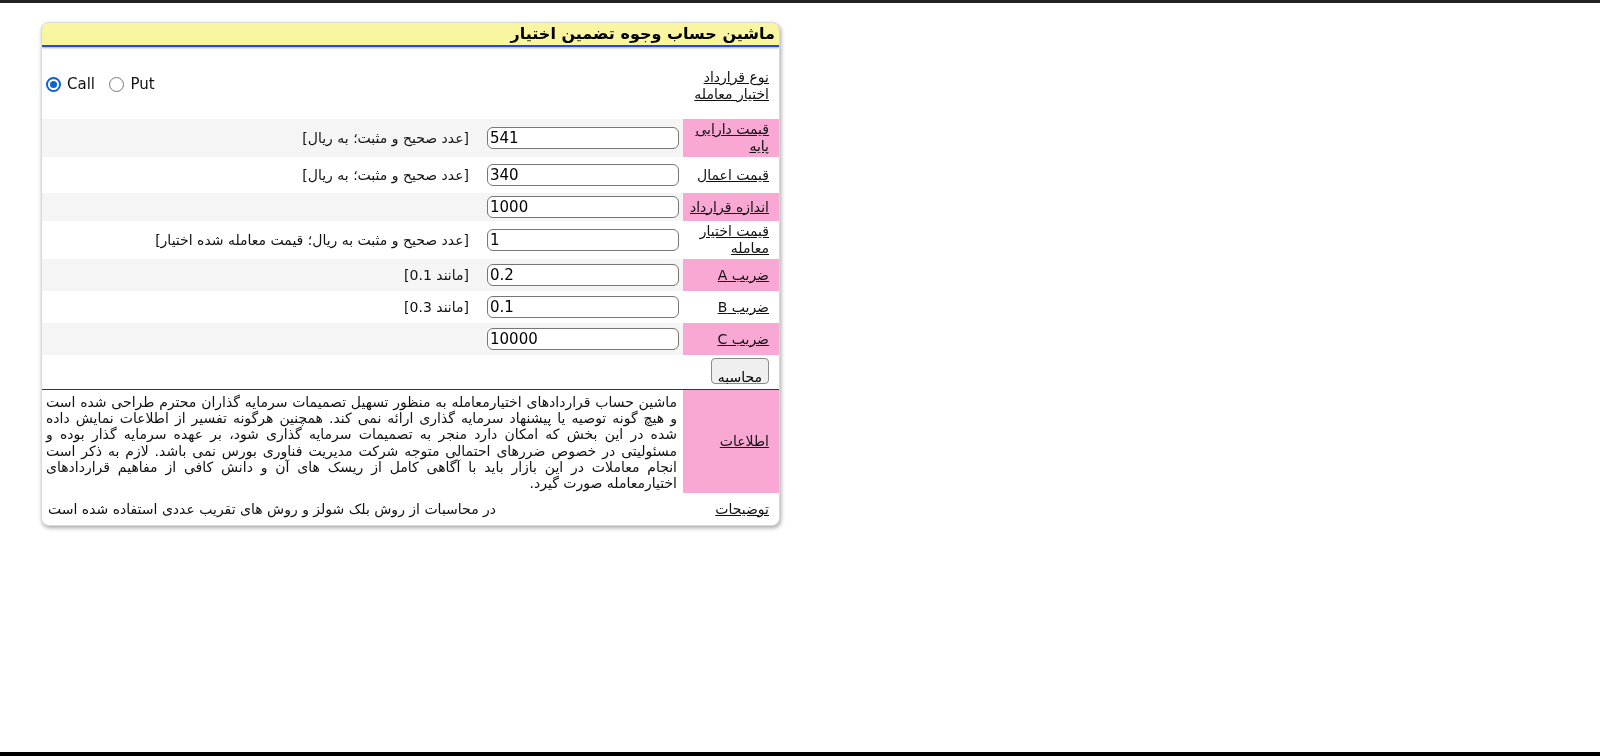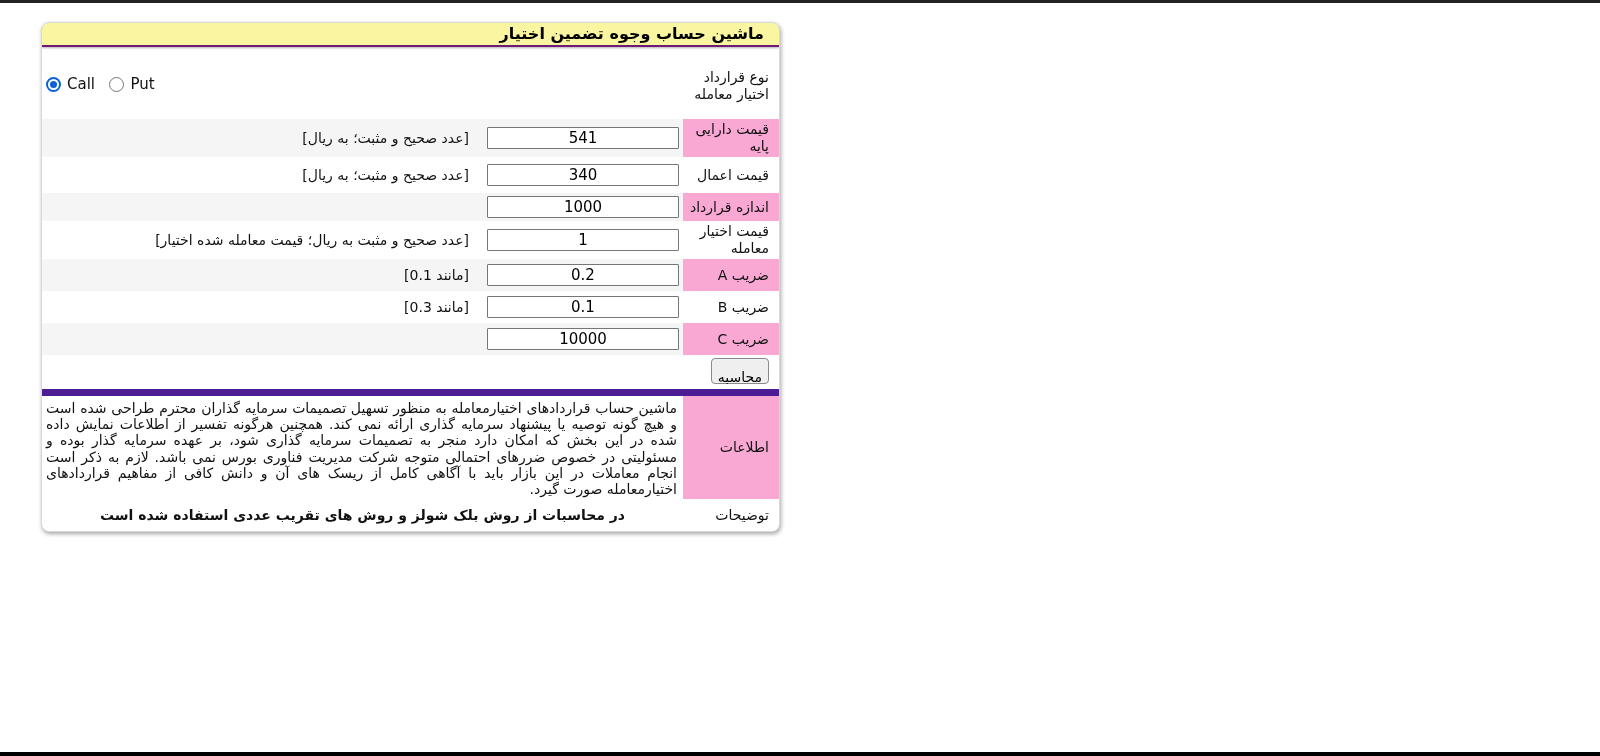--- a/index.html
+++ b/index.html
@@ -19,7 +19,7 @@
     .calc-title {
       background: #faf5a0; height: 22px; line-height: 22px;
       font-size: 16px; font-weight: bold; color: #000;
-      padding-right: 15px; border-bottom: 2px solid #701a75;
+      padding-right: 4px; border-bottom: 2px solid #1d4ed8;
       box-shadow: 0 1px 2px rgba(0,0,0,0.3);
     }
     table.form { width: 100%; border-collapse: separate; border-spacing: 0 0; margin: 4px 0 0 0; }

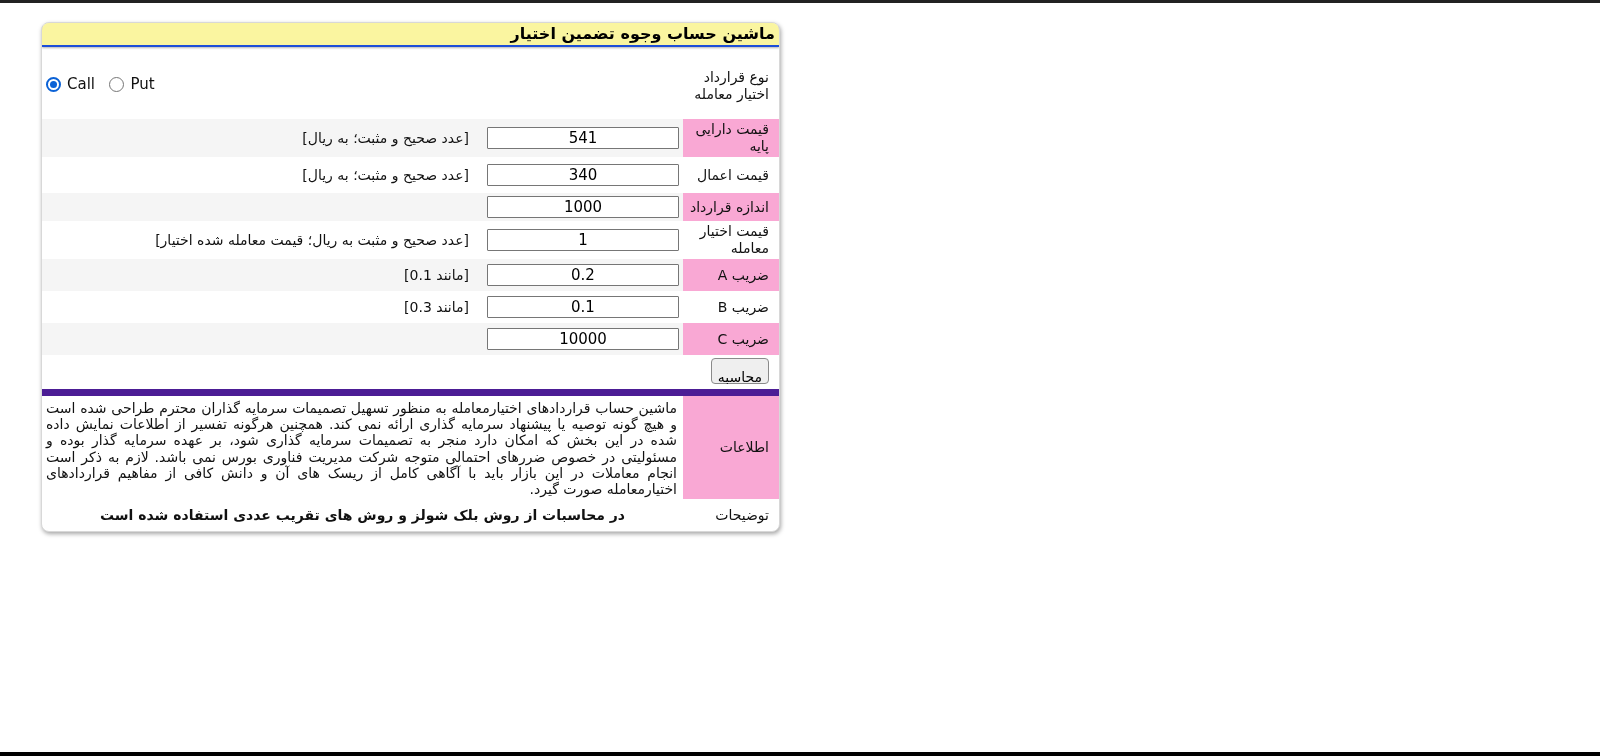--- a/index.html
+++ b/index.html
@@ -26,7 +26,7 @@
     table.form td { font-size: 14px; color: #111; vertical-align: middle; }
     tr.alt td.c-input, tr.alt td.c-hint { background: #f5f5f5; }
     tr.alt td.c-label { background: #f9a8d4; }
-    td.c-label { width: 82px; padding: 2px 10px 2px 4px; text-align: right; line-height: 17px; }
+    td.c-label { width: 82px; padding: 2px 10px 2px 4px; text-align: right; line-height: 17px; text-decoration: underline; }
     td.c-input { width: 200px; padding: 3px 4px; }
     td.c-hint { padding: 3px 6px; color: #777; font-size: 14px; text-align: right; }
     td.c-radio { padding: 3px 4px; direction: ltr; text-align: left; }

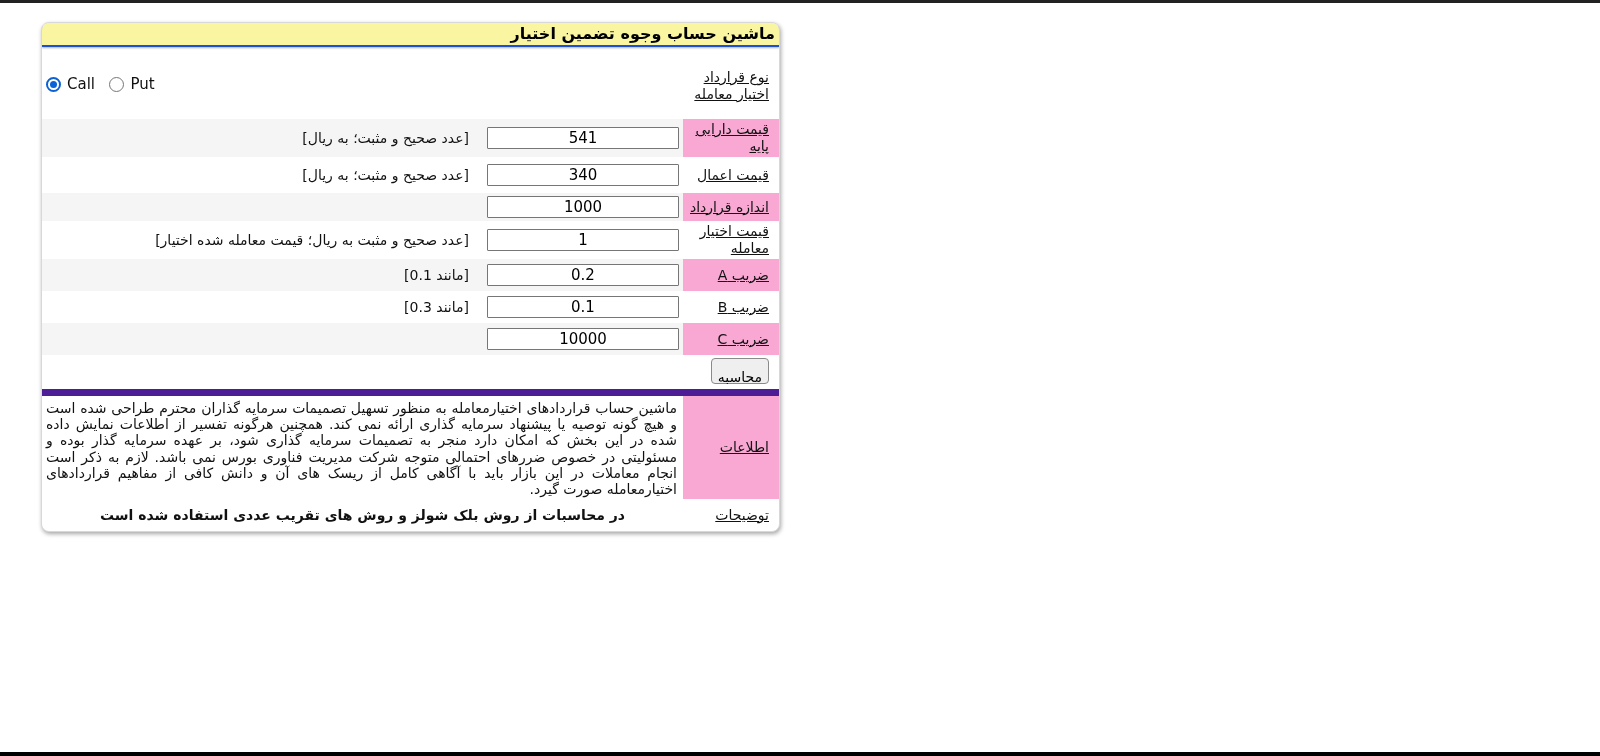--- a/index.html
+++ b/index.html
@@ -32,8 +32,8 @@
     td.c-radio { padding: 3px 4px; direction: ltr; text-align: left; }
 
     .num-input {
-      width: 192px; height: 22px; box-sizing: border-box; border: 1px solid #767676; border-radius: 1px;
-      font-size: 15px; font-family: "DejaVu Sans", sans-serif; text-align: center; padding: 0 2px;
+      width: 192px; height: 22px; box-sizing: border-box; border: 1px solid #767676; border-radius: 6px;
+      font-size: 15px; font-family: "DejaVu Sans", sans-serif; text-align: left; padding: 0 2px;
       direction: ltr; background: #fff; color: #000;
     }
     .radio-wrap { display: inline-flex; align-items: center; font-size: 15px; color: #111; margin-right: 2px; }

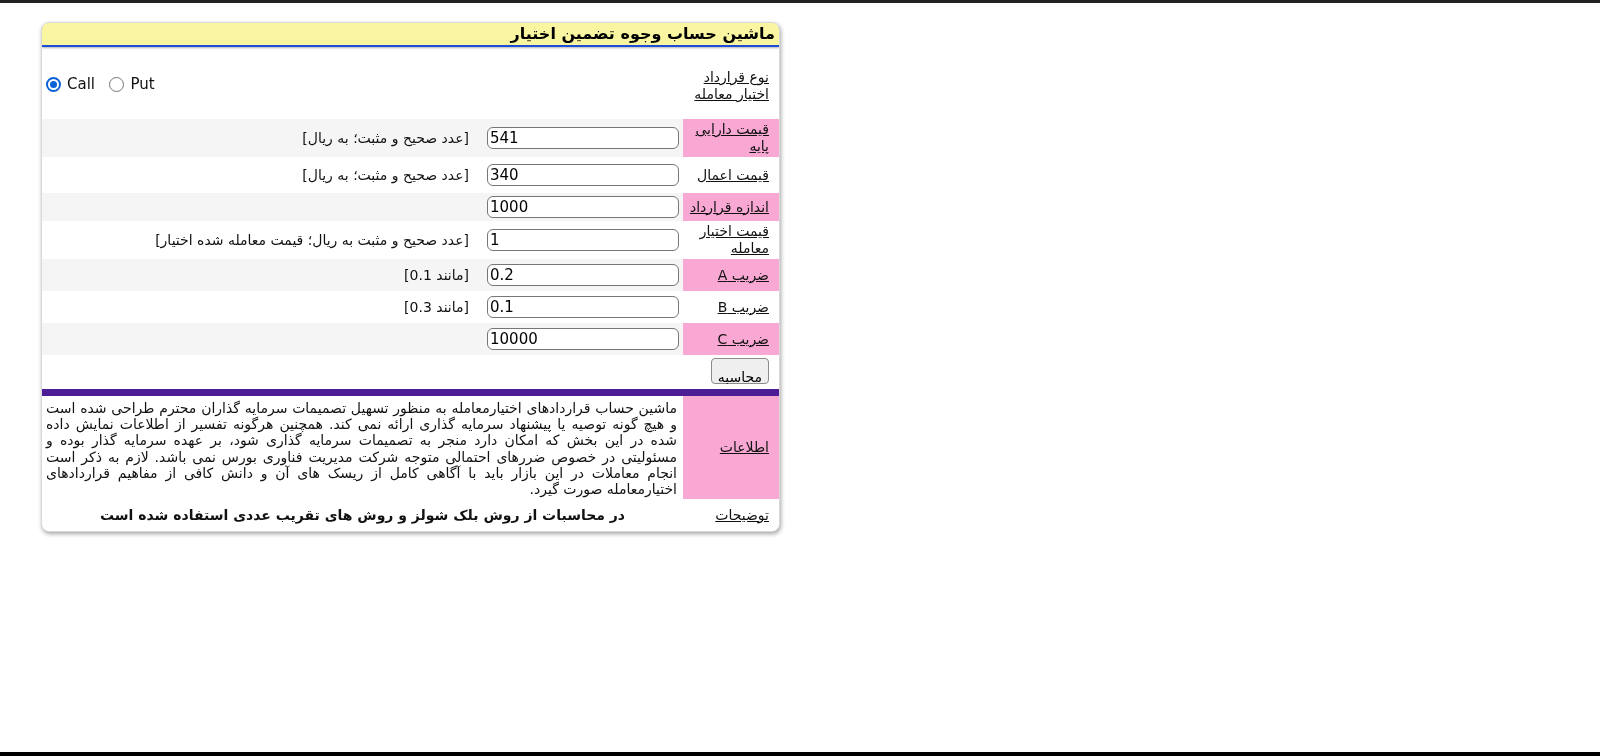--- a/index.html
+++ b/index.html
@@ -51,7 +51,7 @@
     }
     .guide-text { color: #e01818; font-size: 13.2px; line-height: 16.2px; text-align: justify; padding: 4px 6px 2px 4px; }
     .notes-text { color: #2222cc; font-size: 13.2px; padding: 6px 6px; text-align: center; font-weight: bold; }
-    .row-hr td { border-top: 7px solid #4c1d95; }
+    .row-hr td { border-top: 1px solid #4c1d95; }
   </style>
 </head>
 <body>

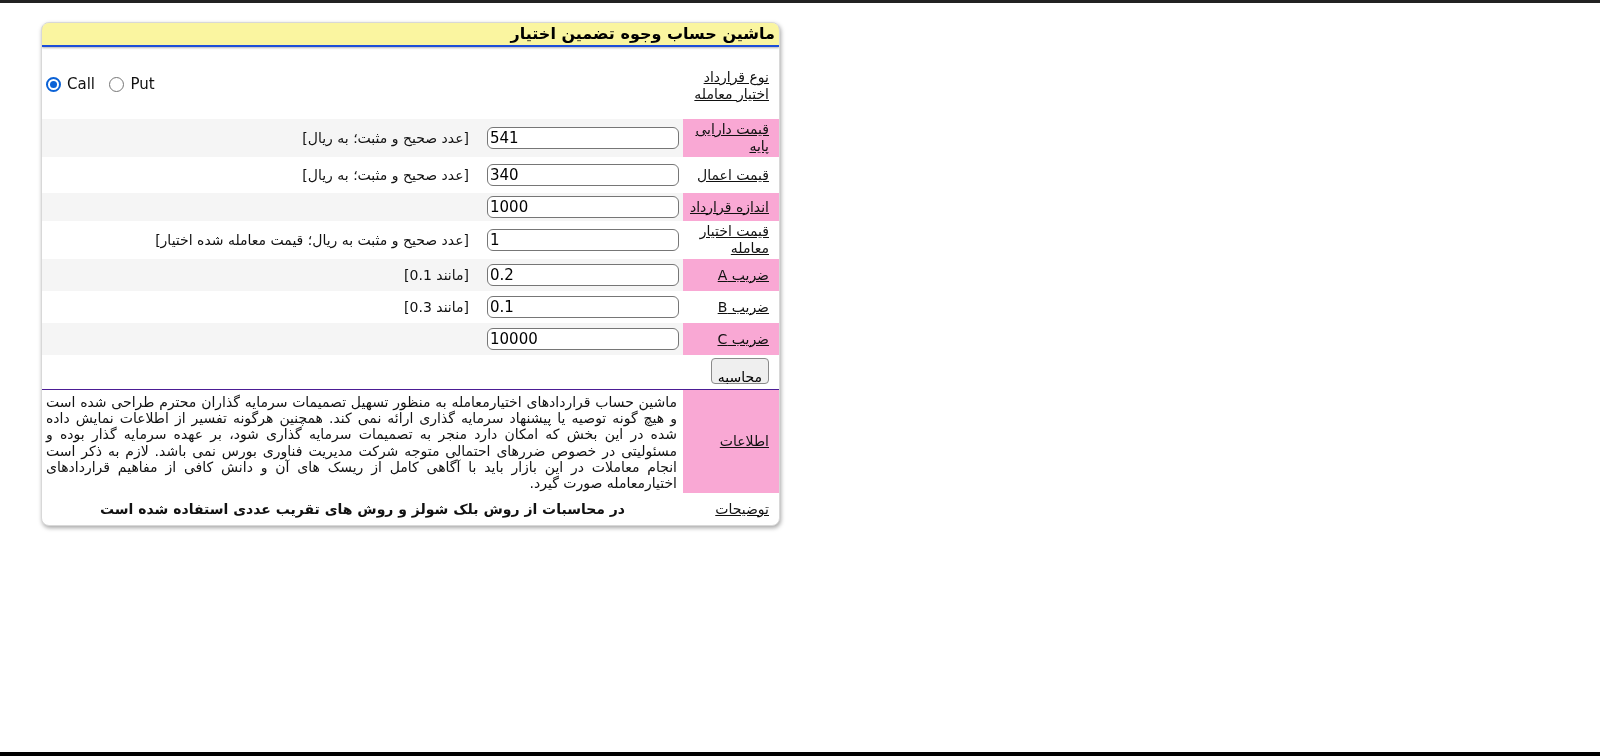--- a/index.html
+++ b/index.html
@@ -50,7 +50,7 @@
       border: 1px solid #8a8a8a; border-radius: 4px; background: #efefef; color: #000;
     }
     .guide-text { color: #e01818; font-size: 13.2px; line-height: 16.2px; text-align: justify; padding: 4px 6px 2px 4px; }
-    .notes-text { color: #2222cc; font-size: 13.2px; padding: 6px 6px; text-align: center; font-weight: bold; }
+    .notes-text { color: #2222cc; font-size: 13.2px; padding: 6px 6px; text-align: left; }
     .row-hr td { border-top: 1px solid #4c1d95; }
   </style>
 </head>

